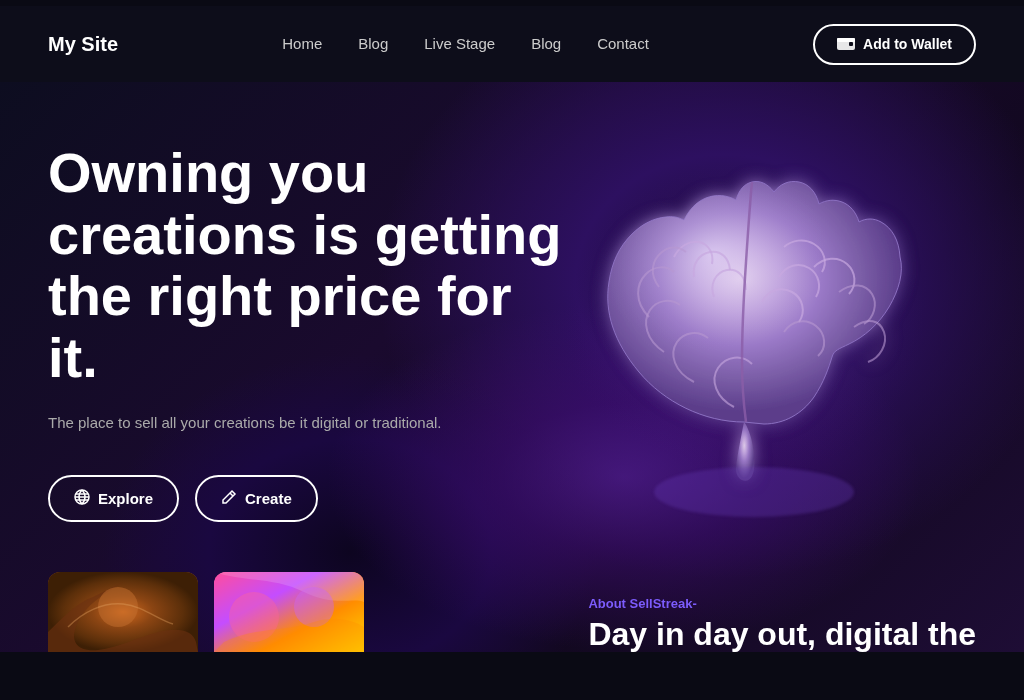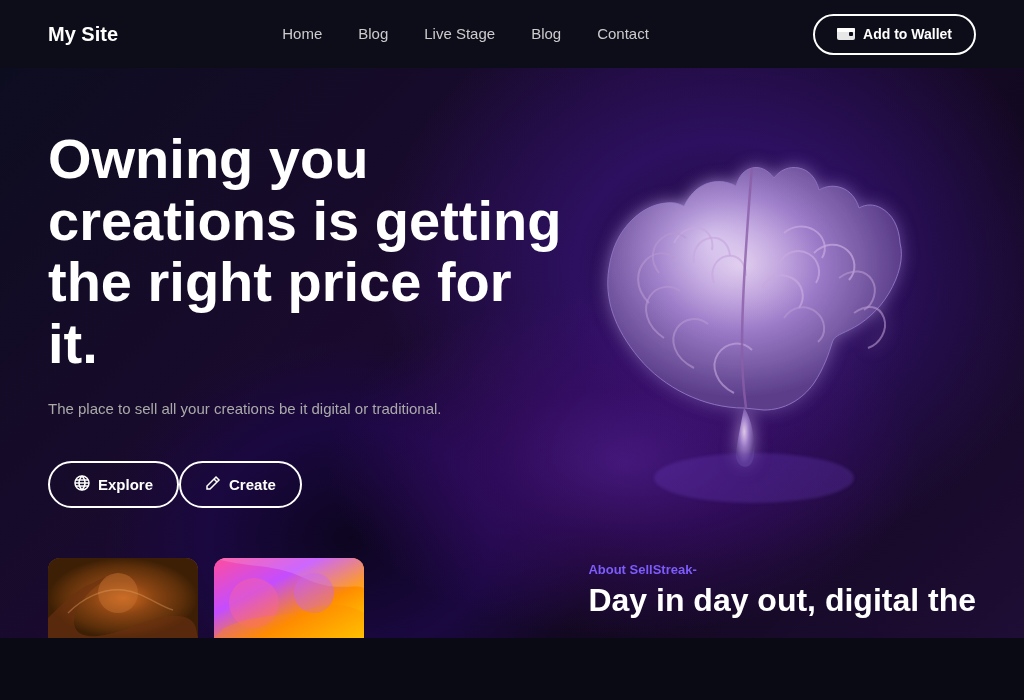--- a/index.html
+++ b/index.html
@@ -19,10 +19,11 @@
       align-items: center;
       justify-content: space-between;
       padding: 0 48px;
-      height: 68px;
+      height: 76px;
       background: #0d0d1a;
       position: relative;
       z-index: 10;
+      margin-top: 6px;
     }
 
     .nav-logo {

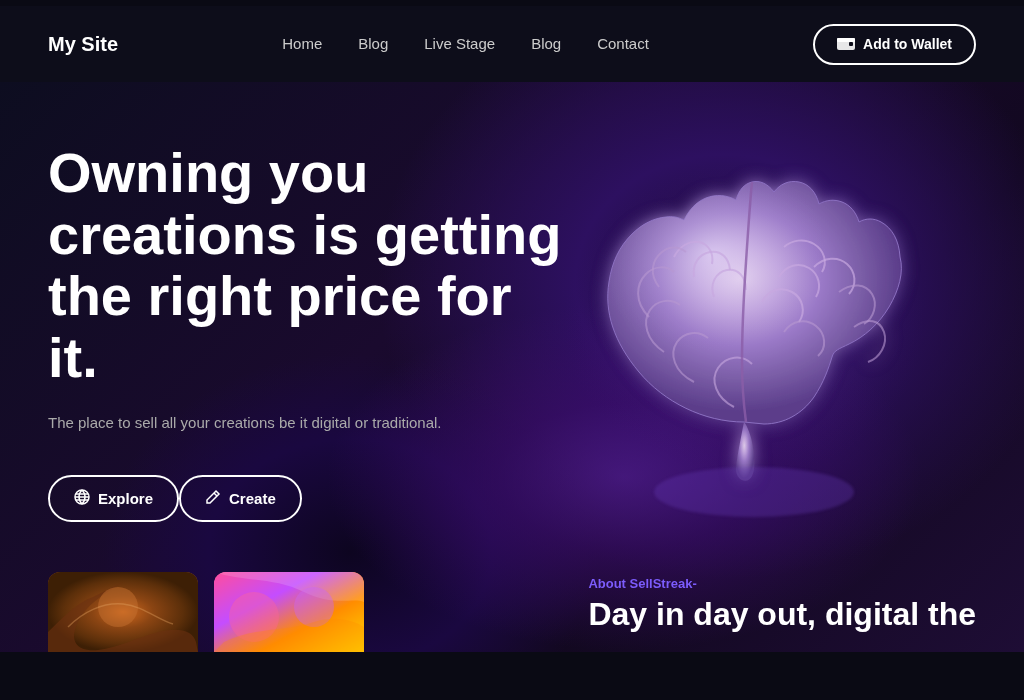--- a/index.html
+++ b/index.html
@@ -136,6 +136,7 @@
 
     .hero-buttons {
       display: flex;
+      gap: 16px;
     }
 
     .btn-explore, .btn-create {

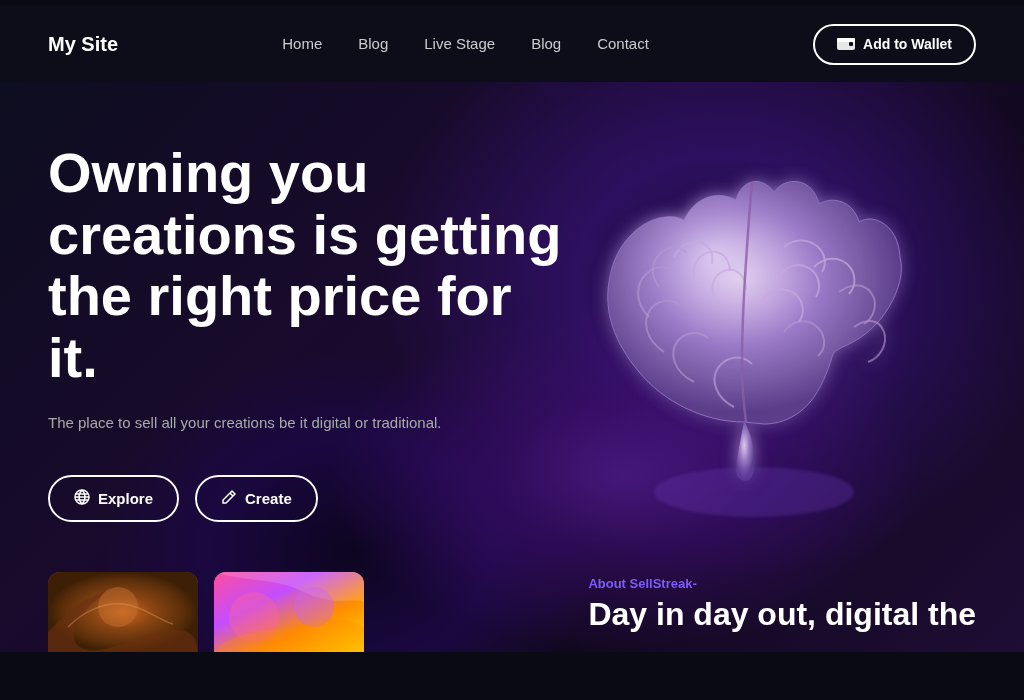--- a/index.html
+++ b/index.html
@@ -417,7 +417,7 @@
       </svg>
     </div>
 
-    <div style="position:absolute; right:48px; bottom:20px;">
+    <div style="position:absolute; right:48px; bottom:0;">
       <div class="about-tag">About SellStreak-</div>
       <div class="about-title-peek">Day in day out, digital the</div>
     </div>

